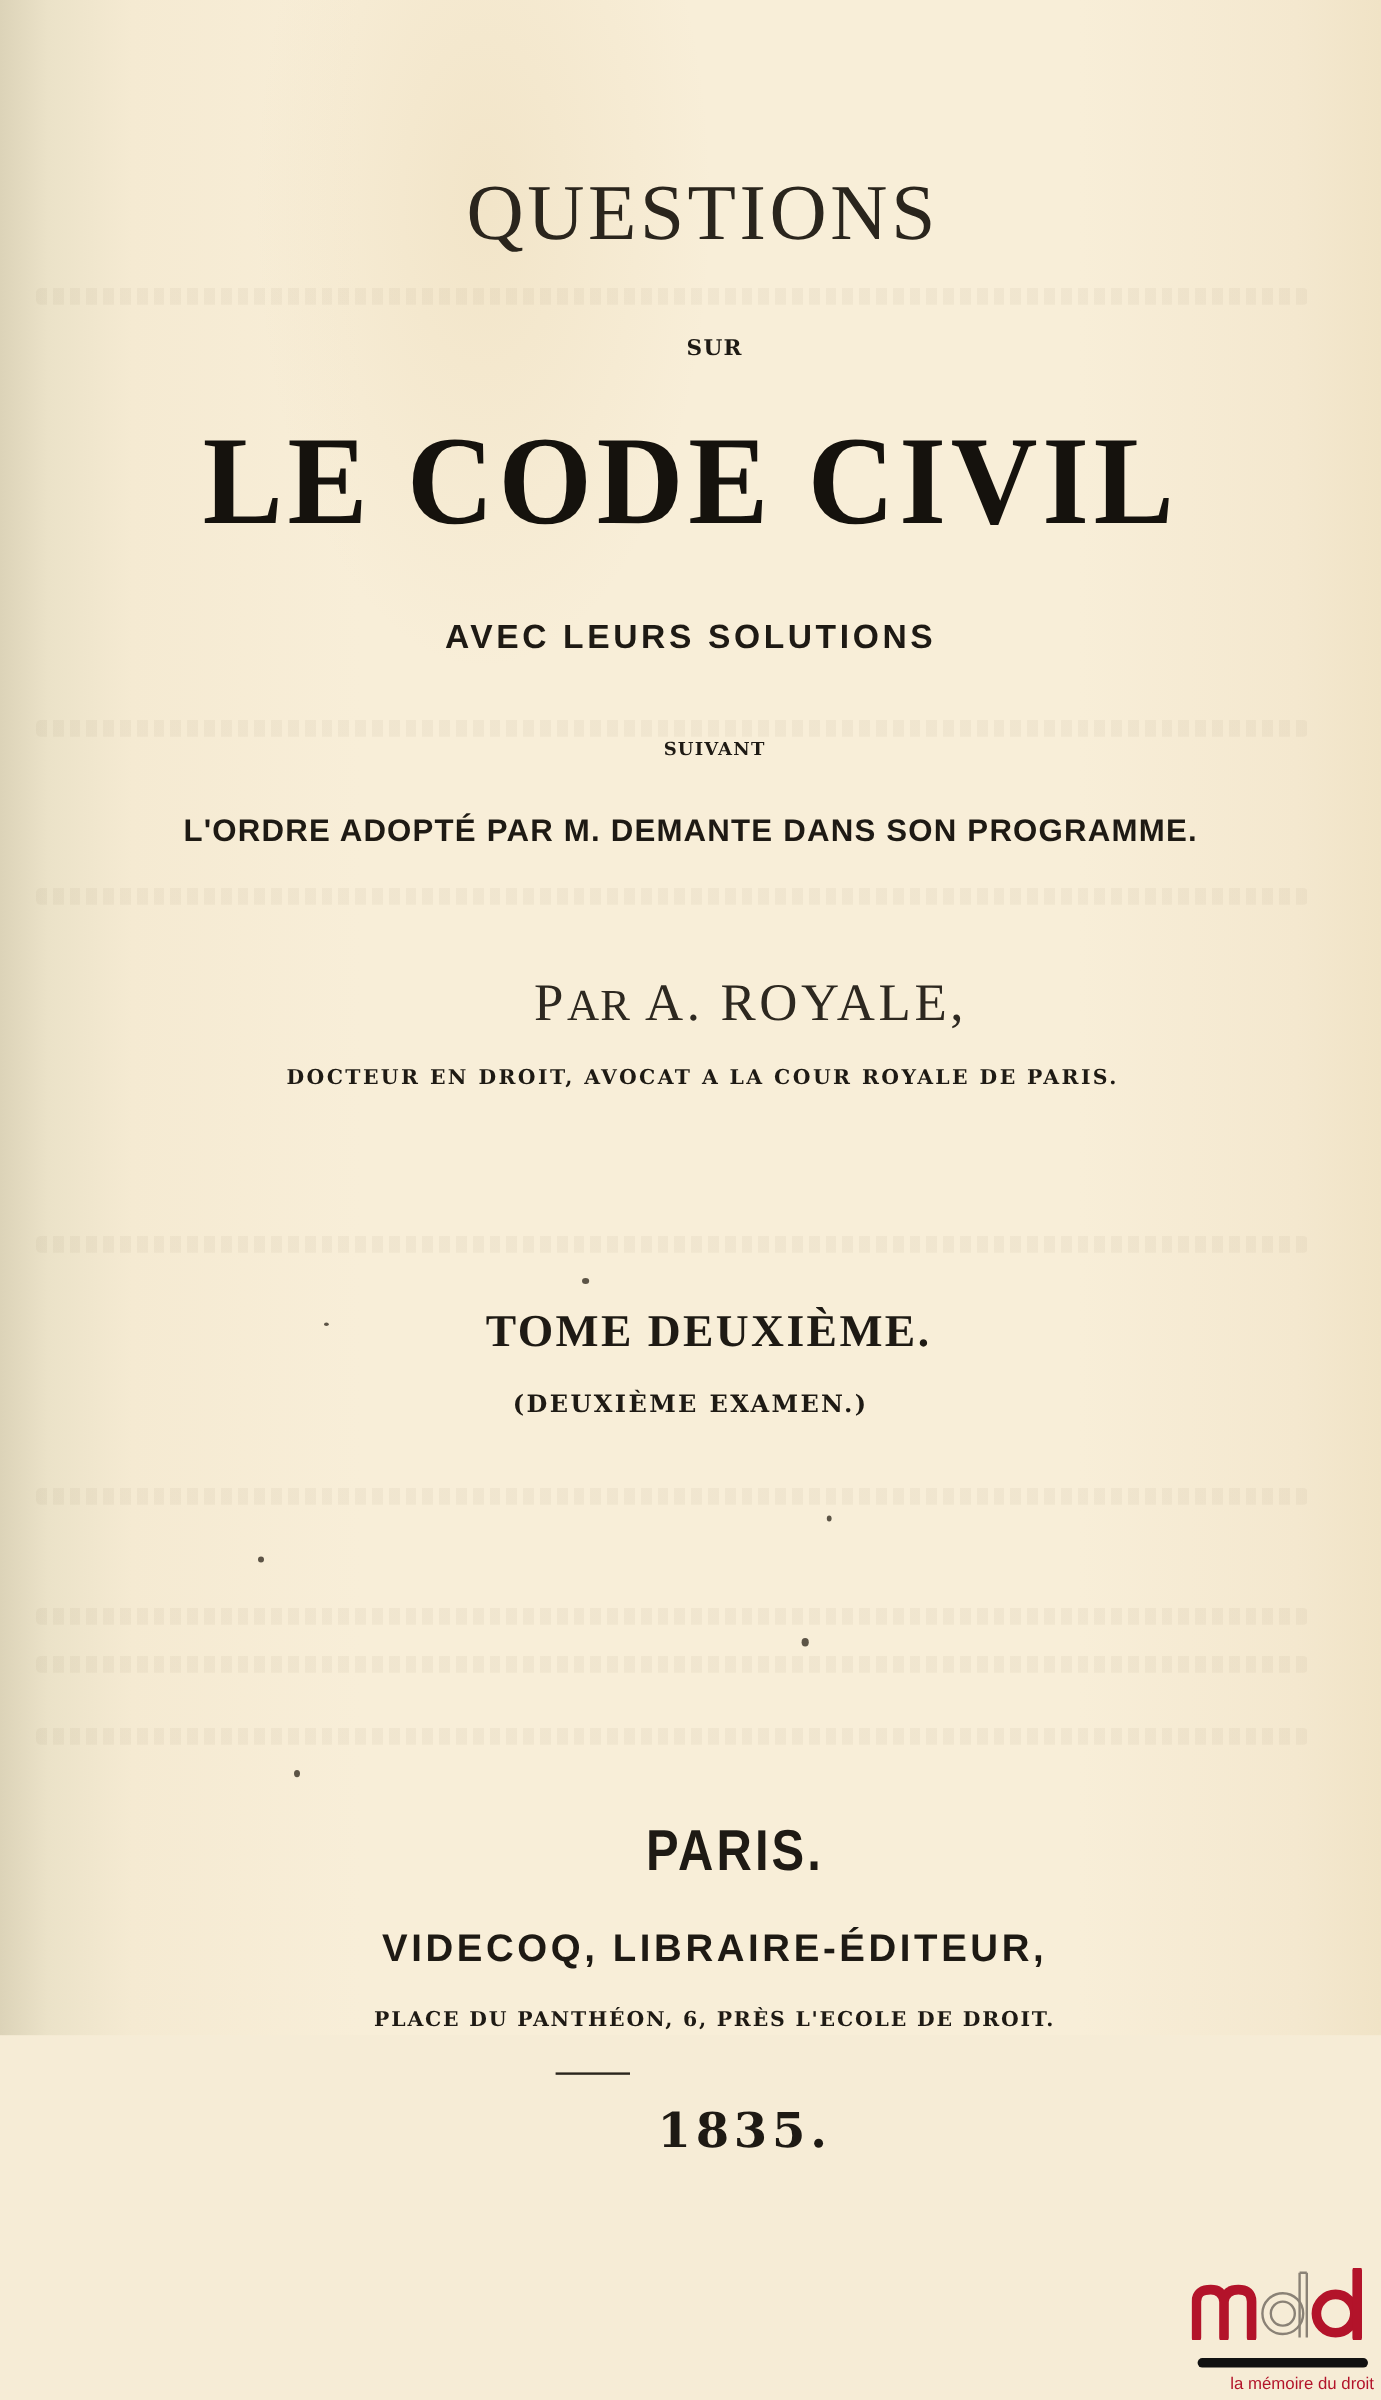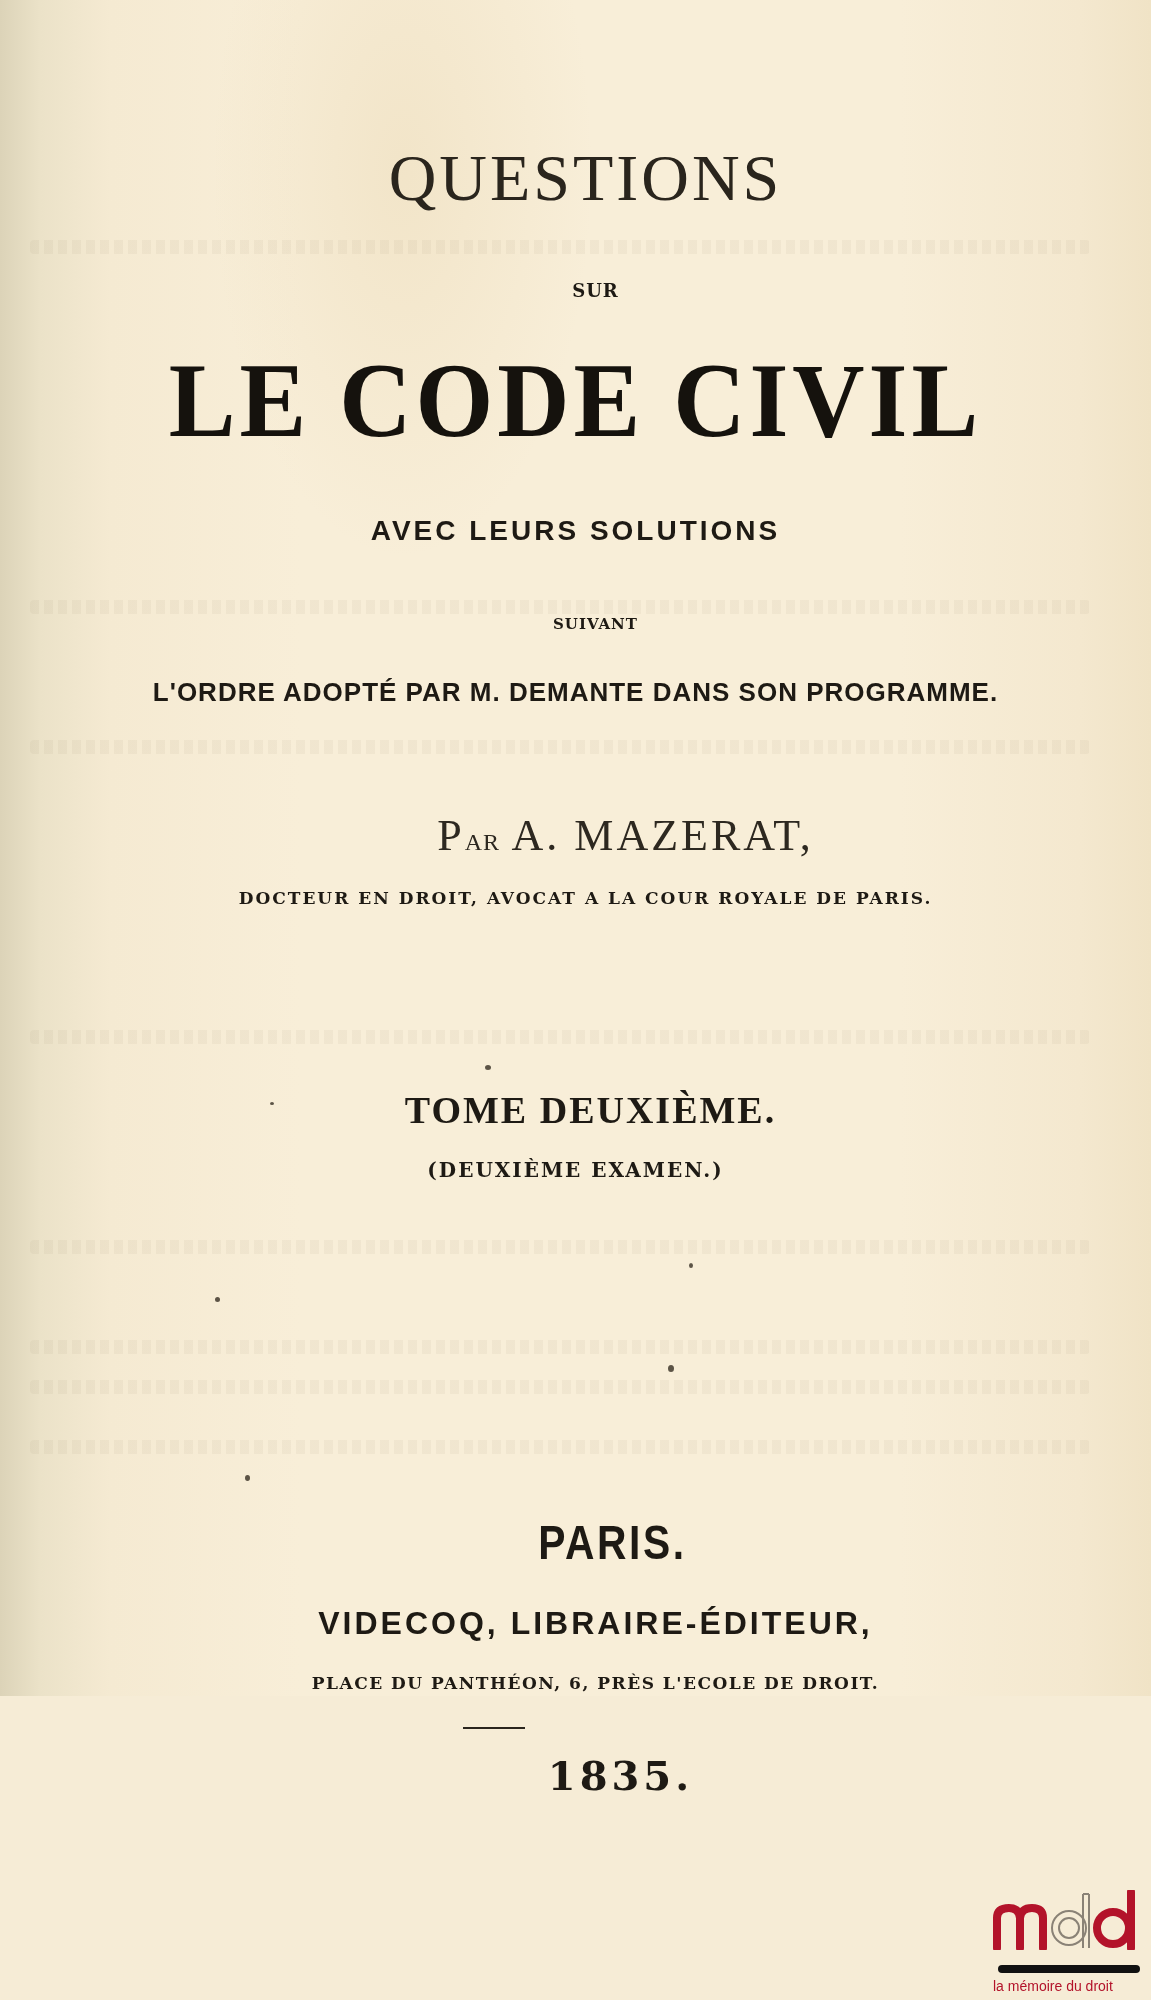--- a/index.html
+++ b/index.html
@@ -102,7 +102,7 @@
       color: #2d2820;
     }
     .t-par .sc {
-      font-size: 24px;
+      font-size: 37px;
       letter-spacing: 1px;
     }
     .t-docteur {

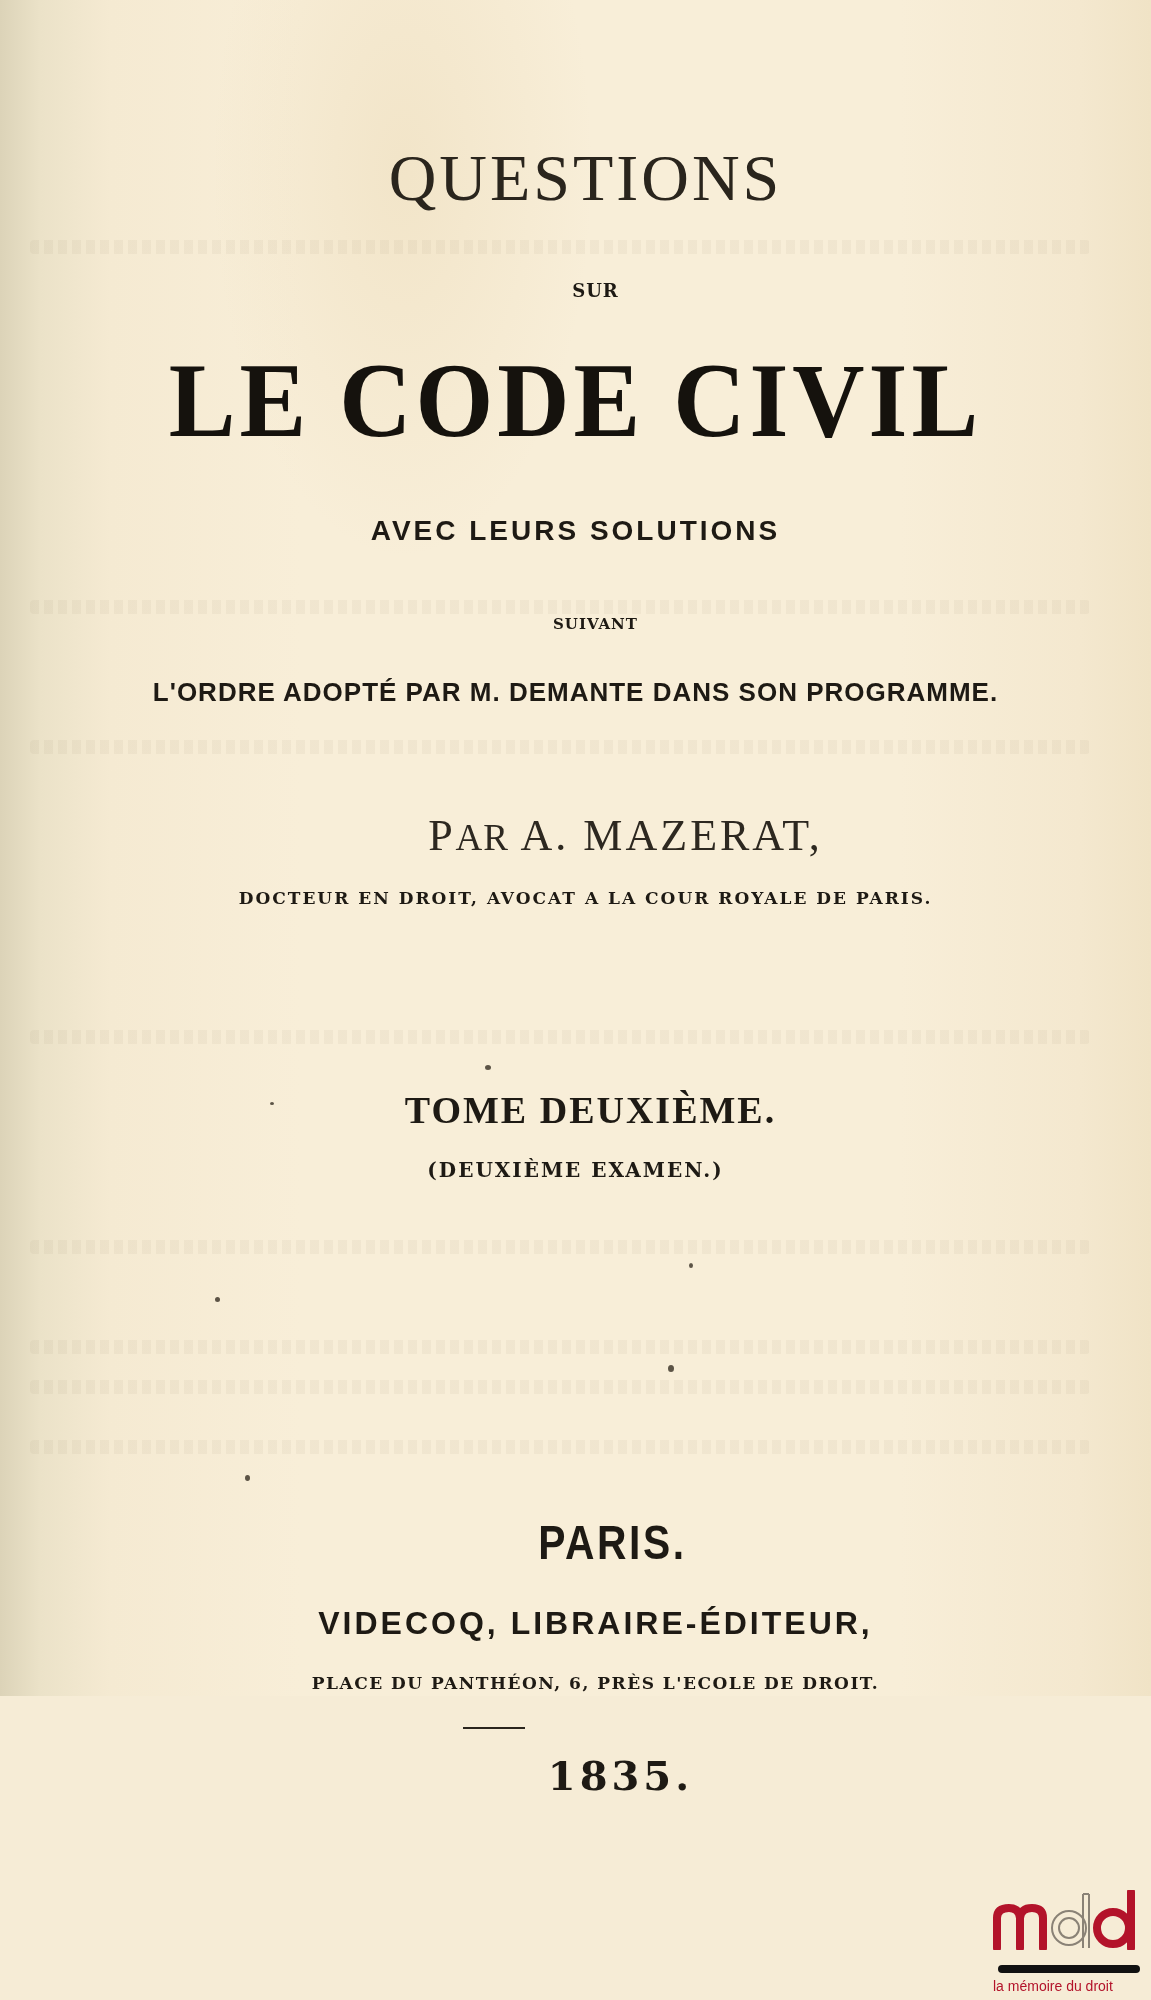--- a/index.html
+++ b/index.html
@@ -230,7 +230,7 @@
   <div class="line t-ordre">L'ORDRE ADOPTÉ PAR M. DEMANTE DANS SON PROGRAMME.</div>
 
   <div class="line t-par">
-    <span>P</span><span class="sc">AR</span><span> A. MAZERAT,</span>
+    <span>P</span><span class="sc">AR</span><span> A. ROYALE,</span>
   </div>
   <div class="line t-docteur">DOCTEUR EN DROIT, AVOCAT A LA COUR ROYALE DE PARIS.</div>
 

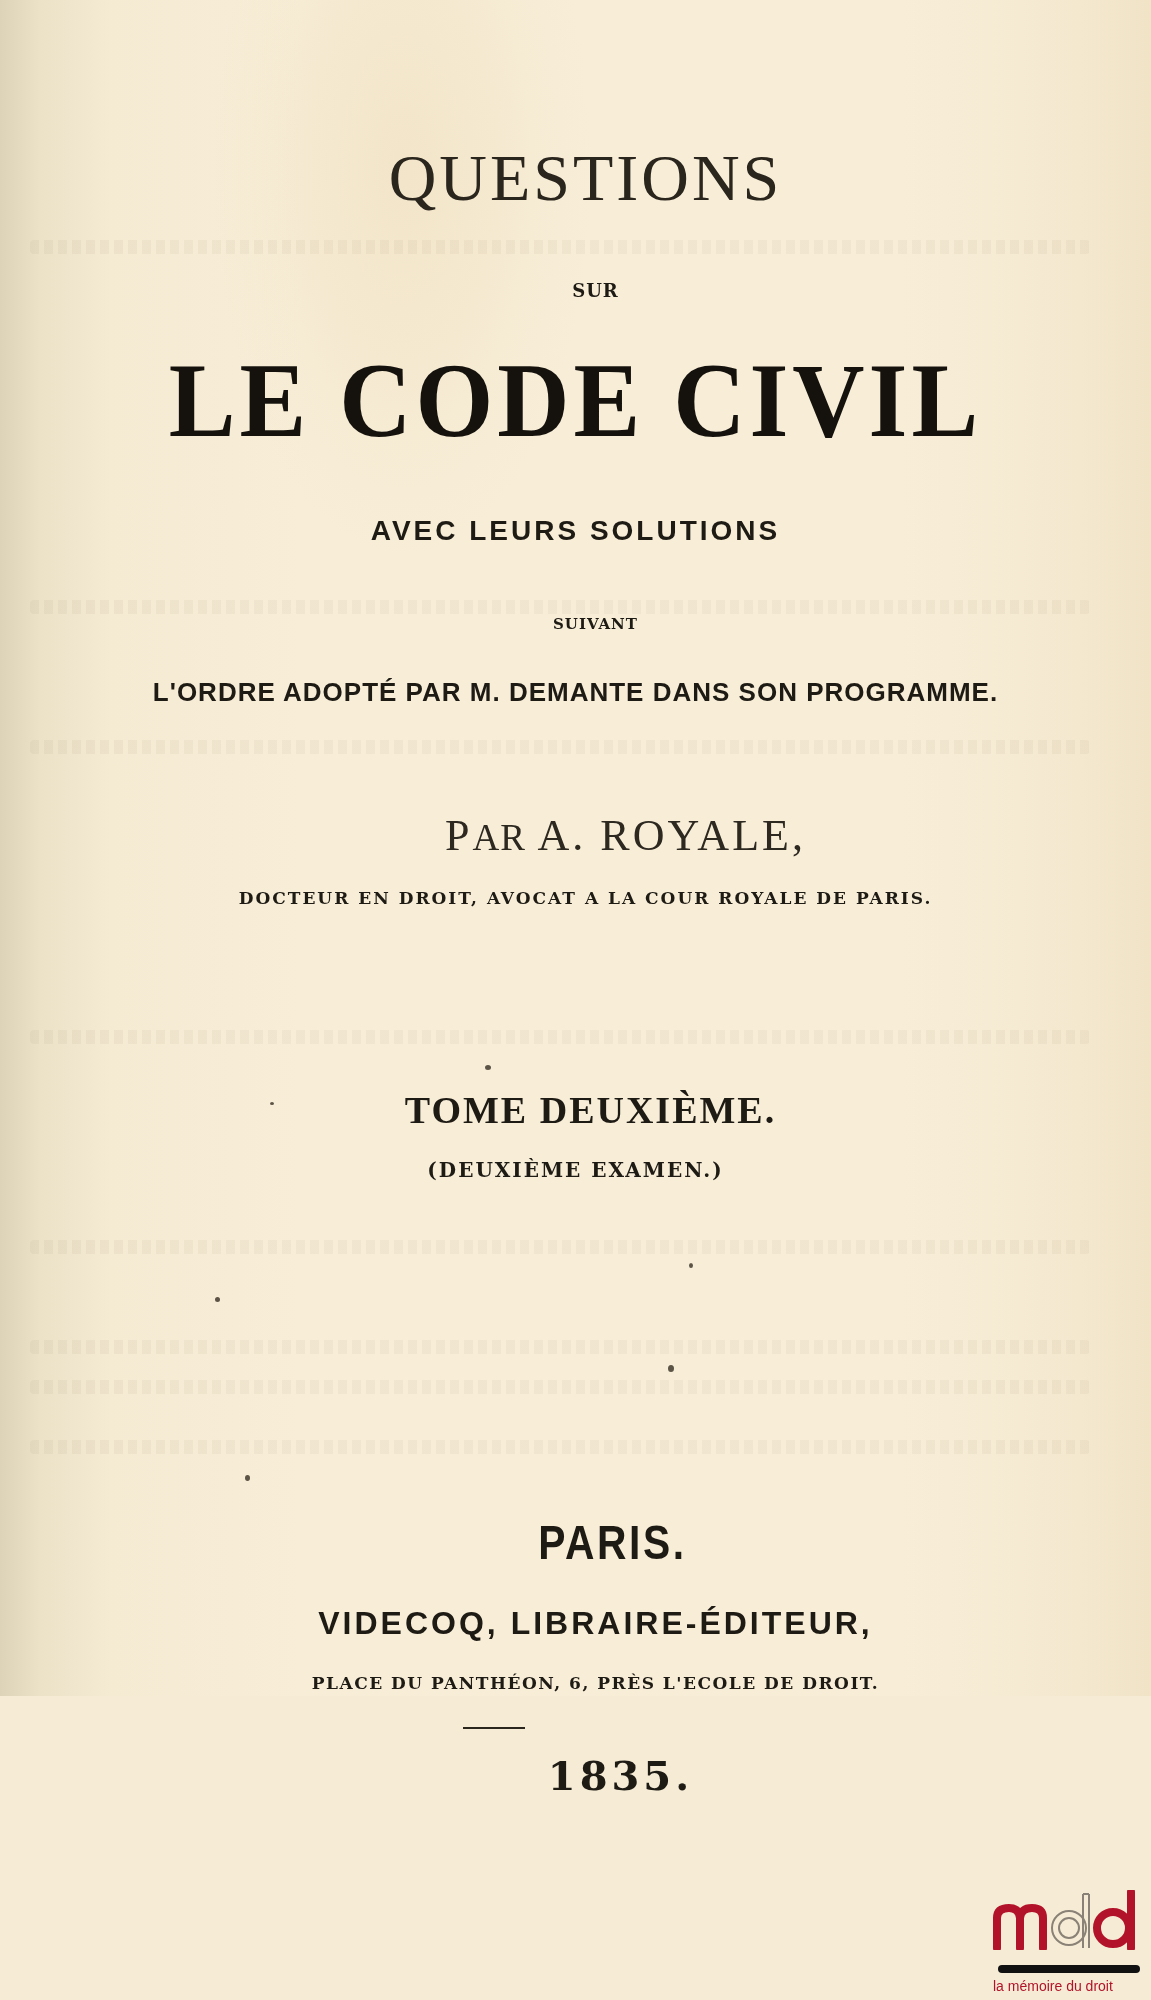--- a/index.html
+++ b/index.html
@@ -194,7 +194,7 @@
       left: 0;
       top: 88px;
       width: 152px;
-      text-align: left;
+      text-align: right;
       font-family: "Liberation Sans", sans-serif;
       font-size: 14px;
       color: #b3132a;

